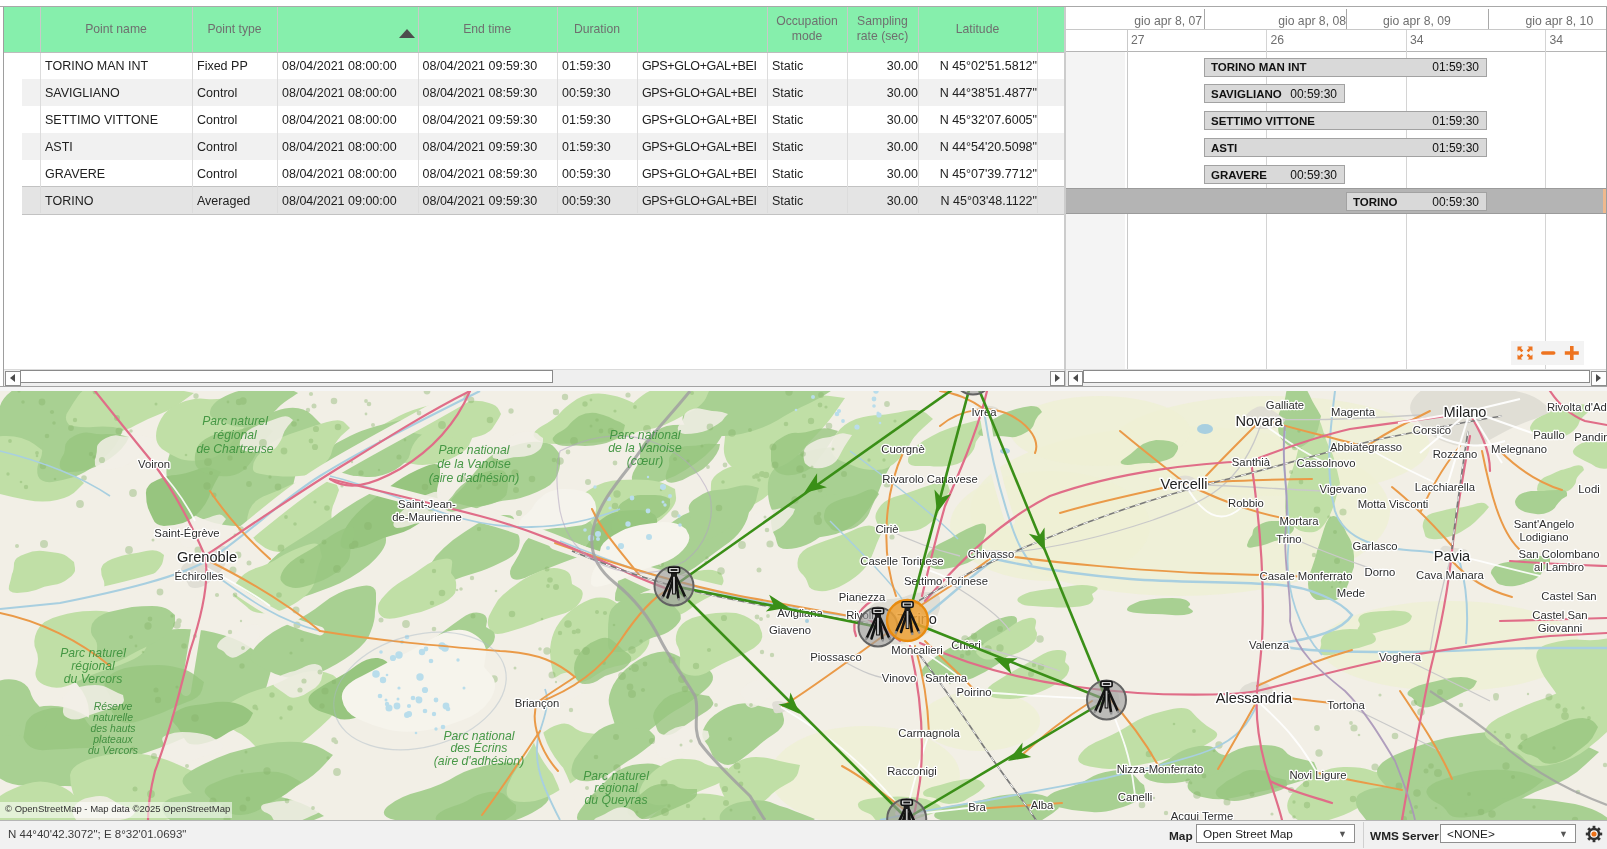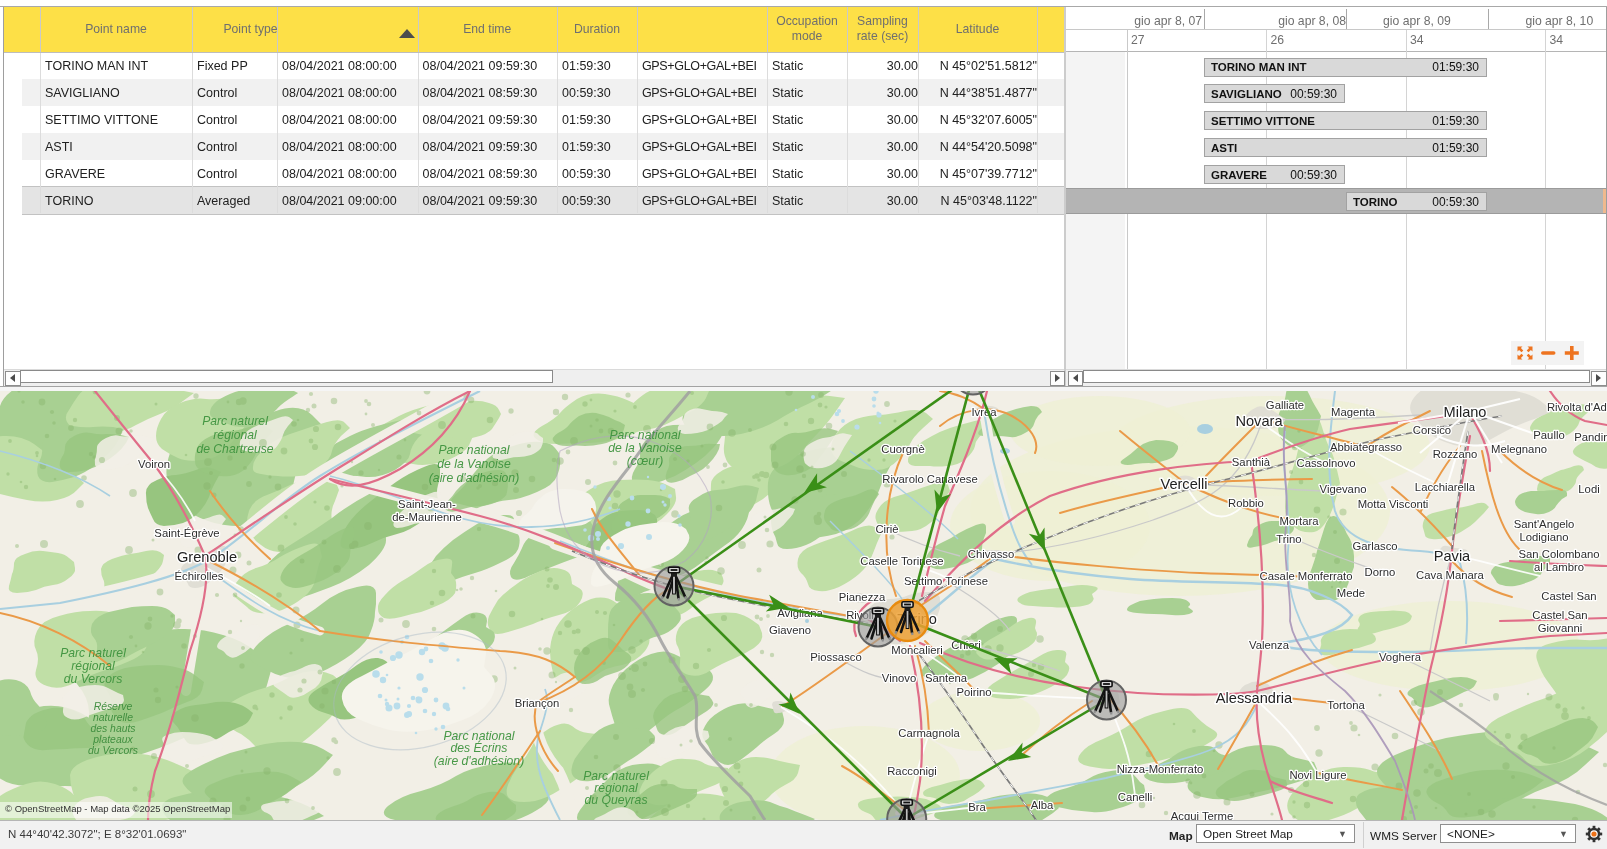--- a/index.html
+++ b/index.html
@@ -24,7 +24,7 @@
   <div class="a" style="left:0;top:385.8px;width:1607px;height:1px;background:#a3a3a3"></div>
   <div class="a" style="left:0;top:386.8px;width:1607px;height:4.4px;background:#f5f5f5"></div>
 
-  <div id="thead" class="a" style="left:4px;top:6.5px;width:1060px;height:45.5px;background:#fde047">
+  <div id="thead" class="a" style="left:4px;top:6.5px;width:1060px;height:45.5px;background:#86efac">
     <div class="hc a" style="left:36px;top:0;width:152px;height:45.5px">Point name</div>
     <div class="hc a" style="left:204px;top:0;width:85px;height:45.5px">Point type</div>
     <div class="hc a" style="left:413.5px;top:0;width:139.5px;height:45.5px">End time</div>

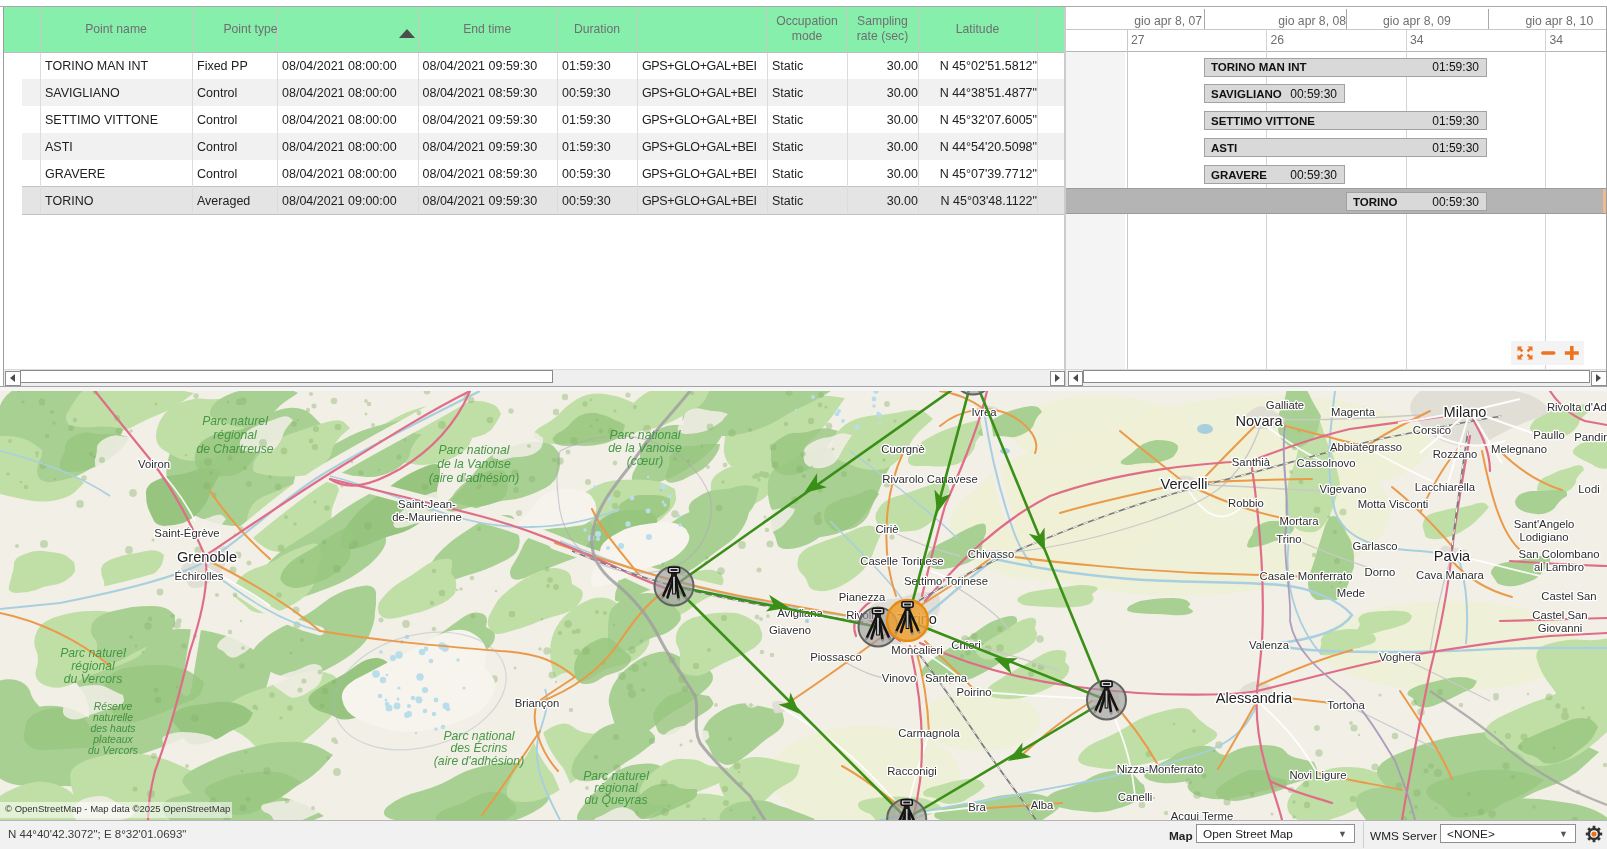--- a/index.html
+++ b/index.html
@@ -26,7 +26,7 @@
 
   <div id="thead" class="a" style="left:4px;top:6.5px;width:1060px;height:45.5px;background:#86efac">
     <div class="hc a" style="left:36px;top:0;width:152px;height:45.5px">Point name</div>
-    <div class="hc a" style="left:204px;top:0;width:85px;height:45.5px">Point type</div>
+    <div class="hc a" style="left:188px;top:0;width:85px;height:45.5px">Point type</div>
     <div class="hc a" style="left:413.5px;top:0;width:139.5px;height:45.5px">End time</div>
     <div class="hc a" style="left:553px;top:0;width:80px;height:45.5px">Duration</div>
     <div class="hc a" style="left:763px;top:0;width:80px;height:45.5px">Occupation<br>mode</div>

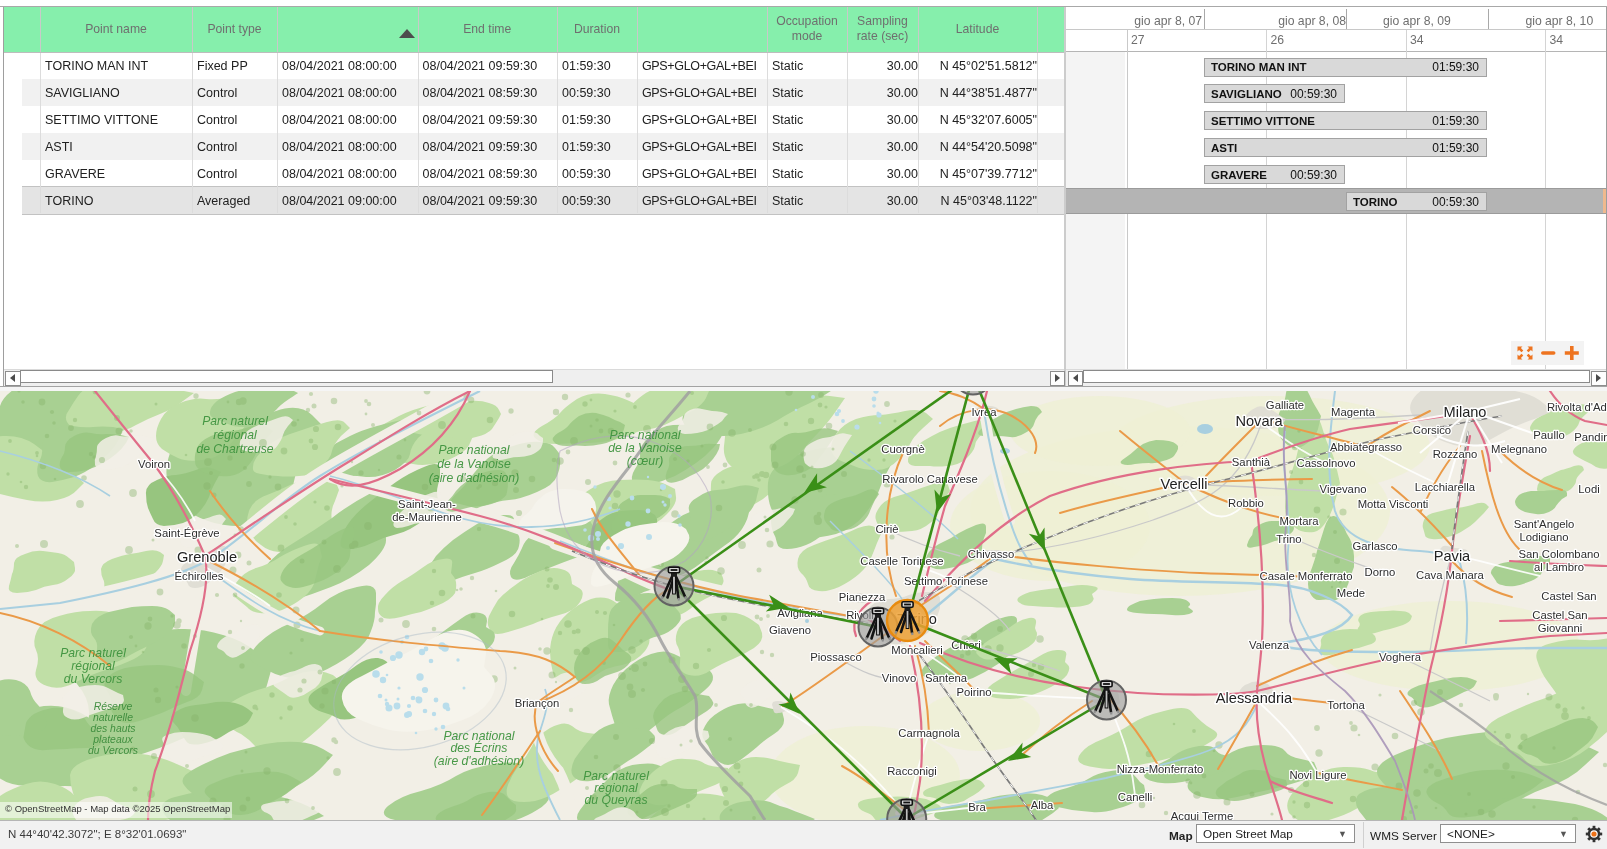--- a/index.html
+++ b/index.html
@@ -1194,7 +1194,7 @@
   <div class="a" style="left:1169px;top:829px;font-size:11.8px;font-weight:bold;color:#222">Map</div>
   <div class="a" style="left:1196px;top:824px;width:159px;height:19px;background:#fff;border:1px solid #8f8f8f;box-sizing:border-box;font-size:11.8px;color:#222;display:flex;align-items:center;padding-left:6px">Open Street Map<span style="margin-left:auto;padding-right:7px;color:#555;font-size:9px">▼</span></div>
   <div class="a" style="left:1362.5px;top:822px;width:1px;height:26px;background:#d0d0d0"></div>
-  <div class="a" style="left:1370px;top:829px;font-size:11.8px;font-weight:normal;color:#222">WMS Server</div>
+  <div class="a" style="left:1370px;top:829px;font-size:11.8px;font-weight:bold;color:#222">WMS Server</div>
   <div class="a" style="left:1440px;top:824px;width:136px;height:19px;background:#fff;border:1px solid #8f8f8f;box-sizing:border-box;font-size:11.8px;color:#222;display:flex;align-items:center;padding-left:6px">&lt;NONE&gt;<span style="margin-left:auto;padding-right:7px;color:#555;font-size:9px">▼</span></div>
   <svg class="a" style="left:1585px;top:825px" width="18" height="18" viewBox="0 0 18 18">
     <g fill="#333">

